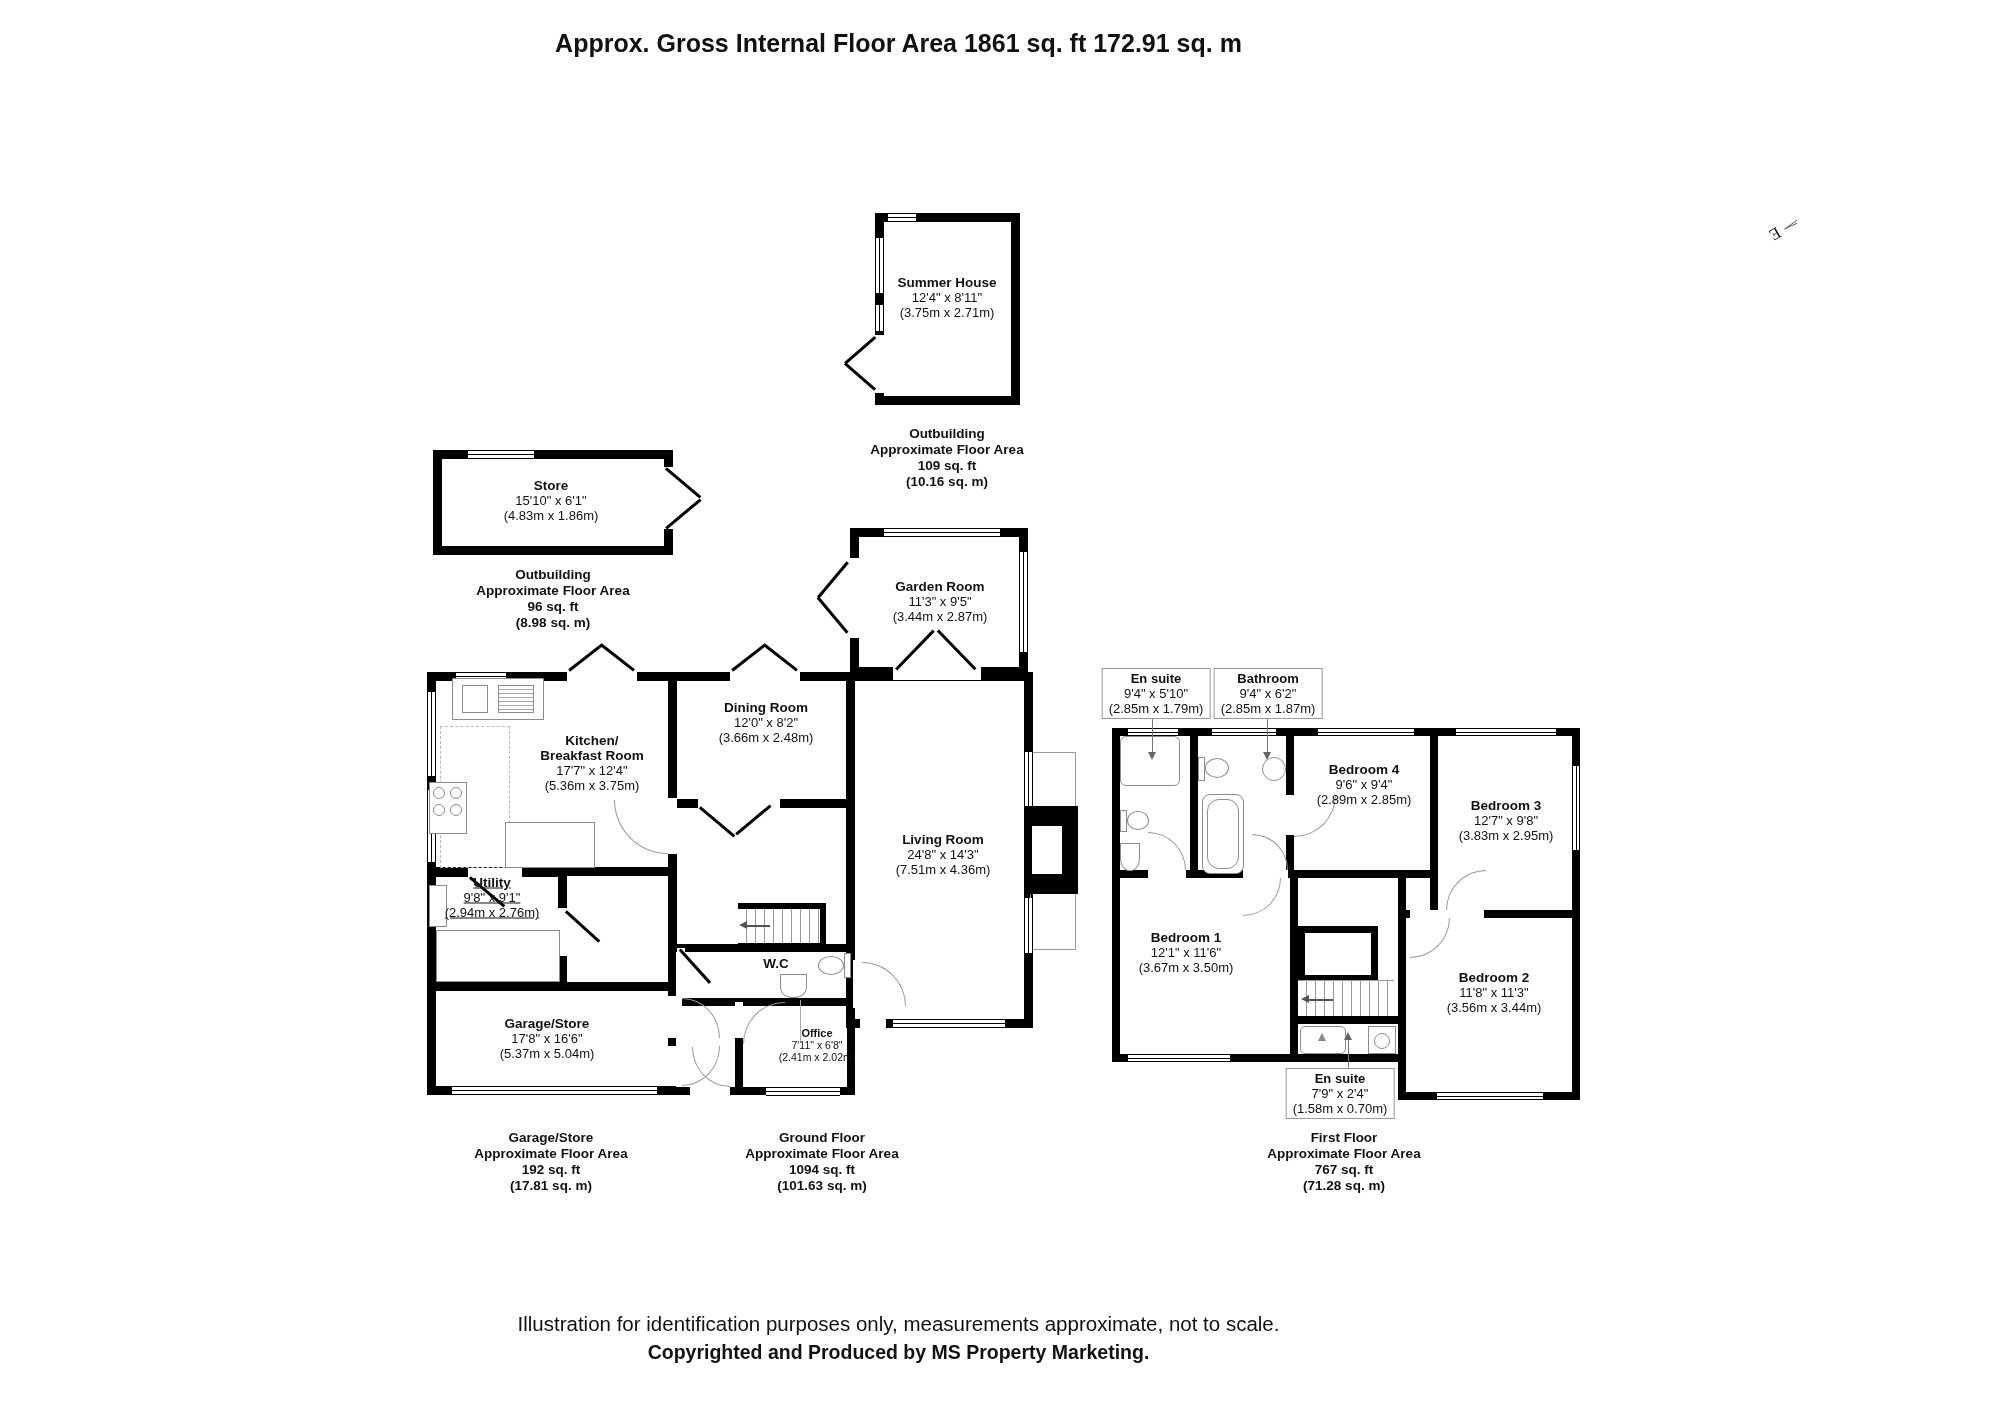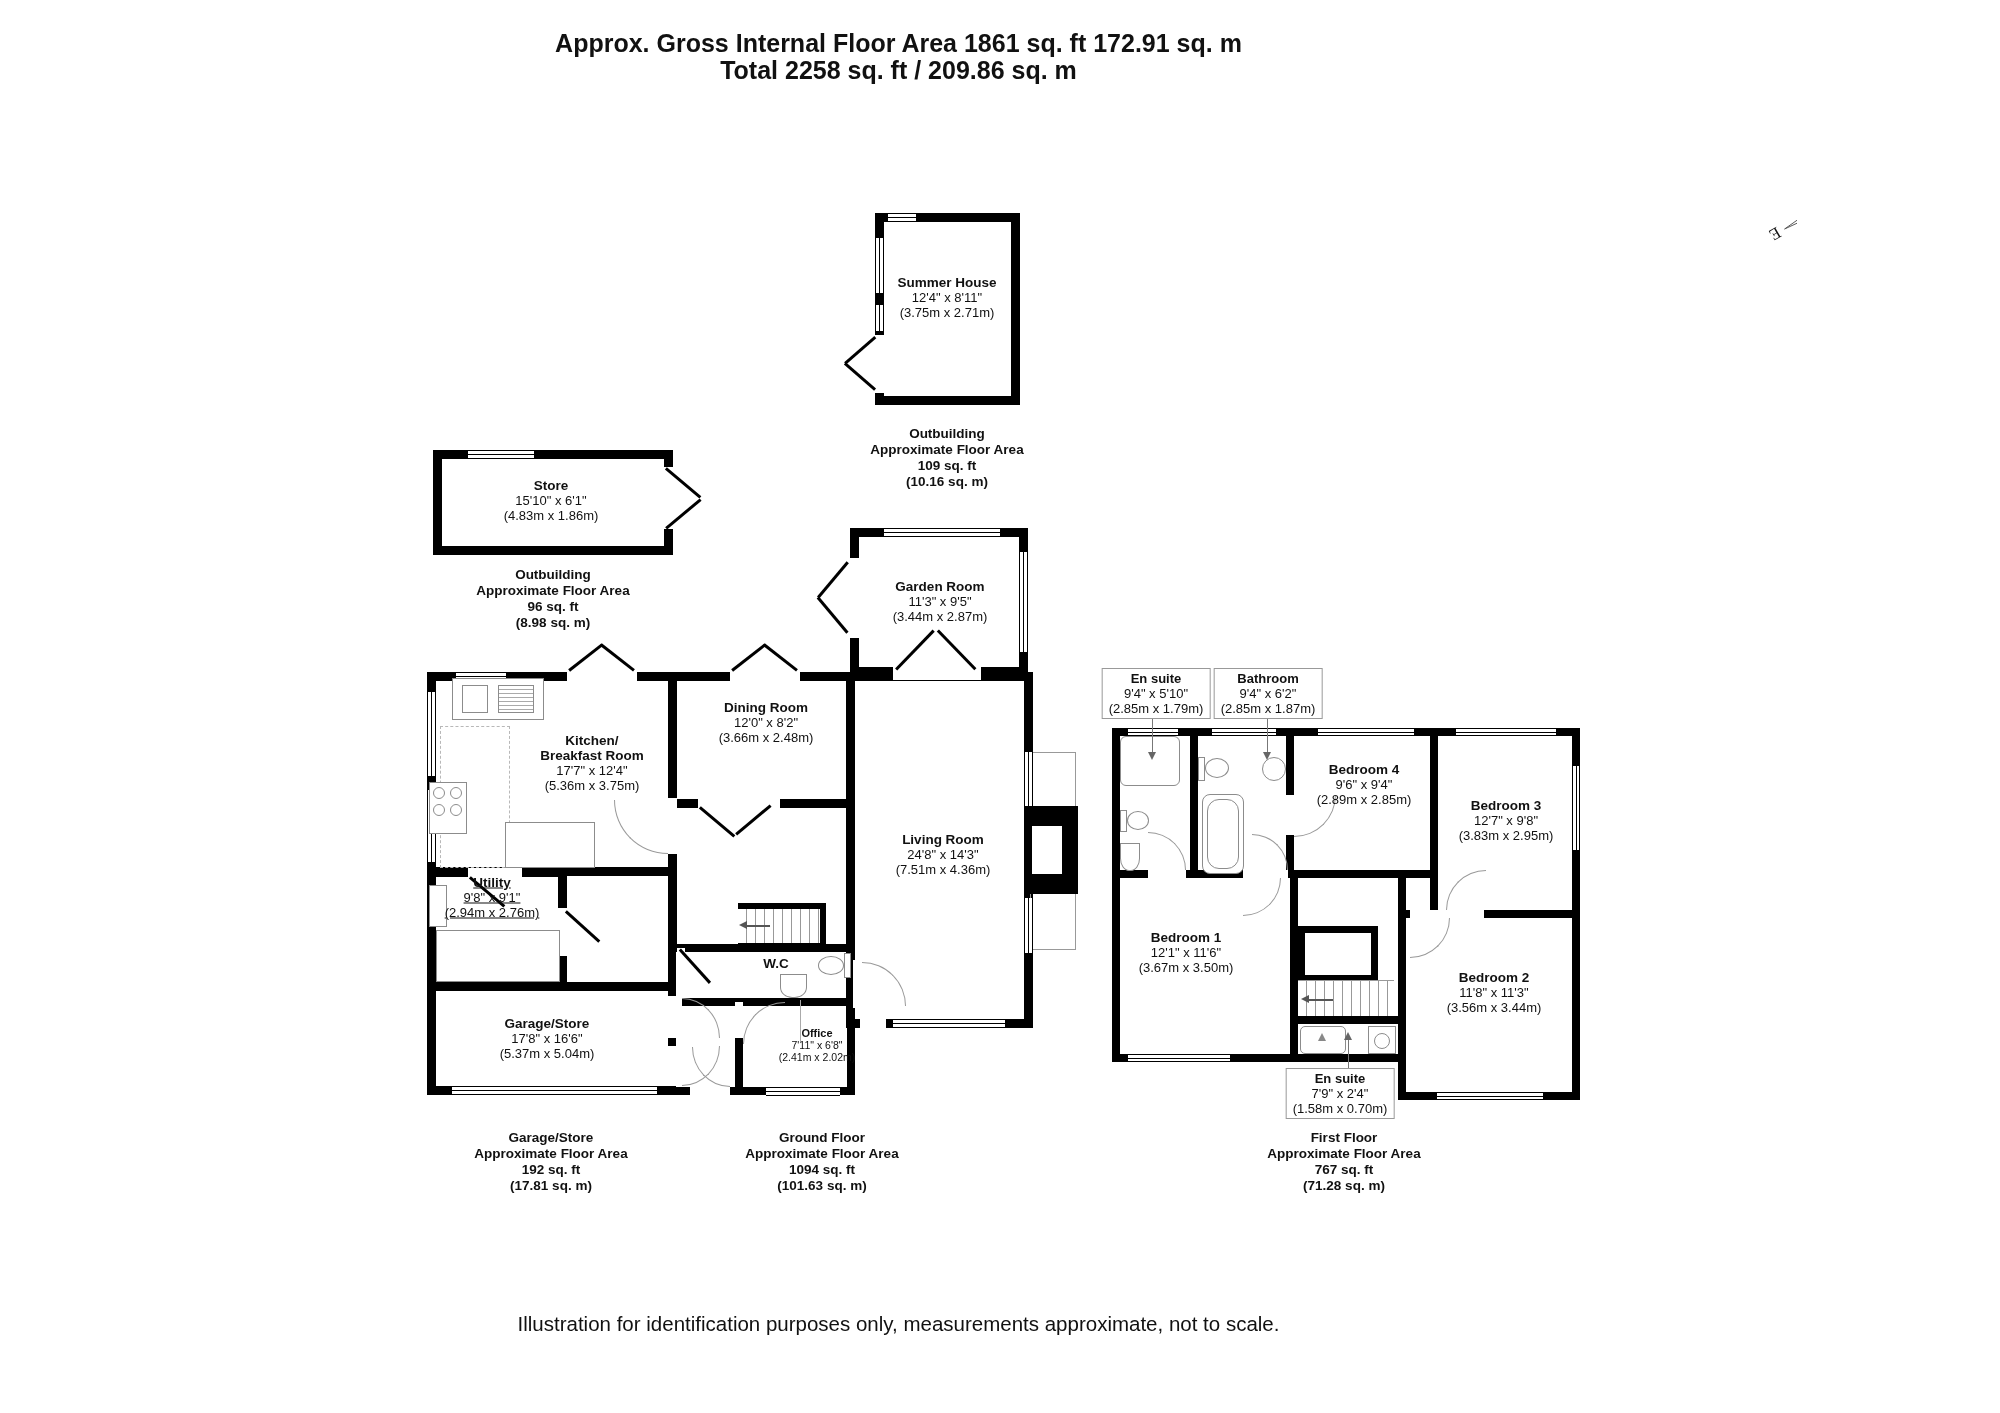--- a/index.html
+++ b/index.html
@@ -53,7 +53,6 @@
 
   <div class="header">
     <div>Approx. Gross Internal Floor Area 1861 sq. ft 172.91 sq. m</div>
-    <div>Total 2258 sq. ft / 209.86 sq. m</div>
   </div>
 
   <svg class="compass" width="170" height="170" viewBox="-22 -22 194 194">

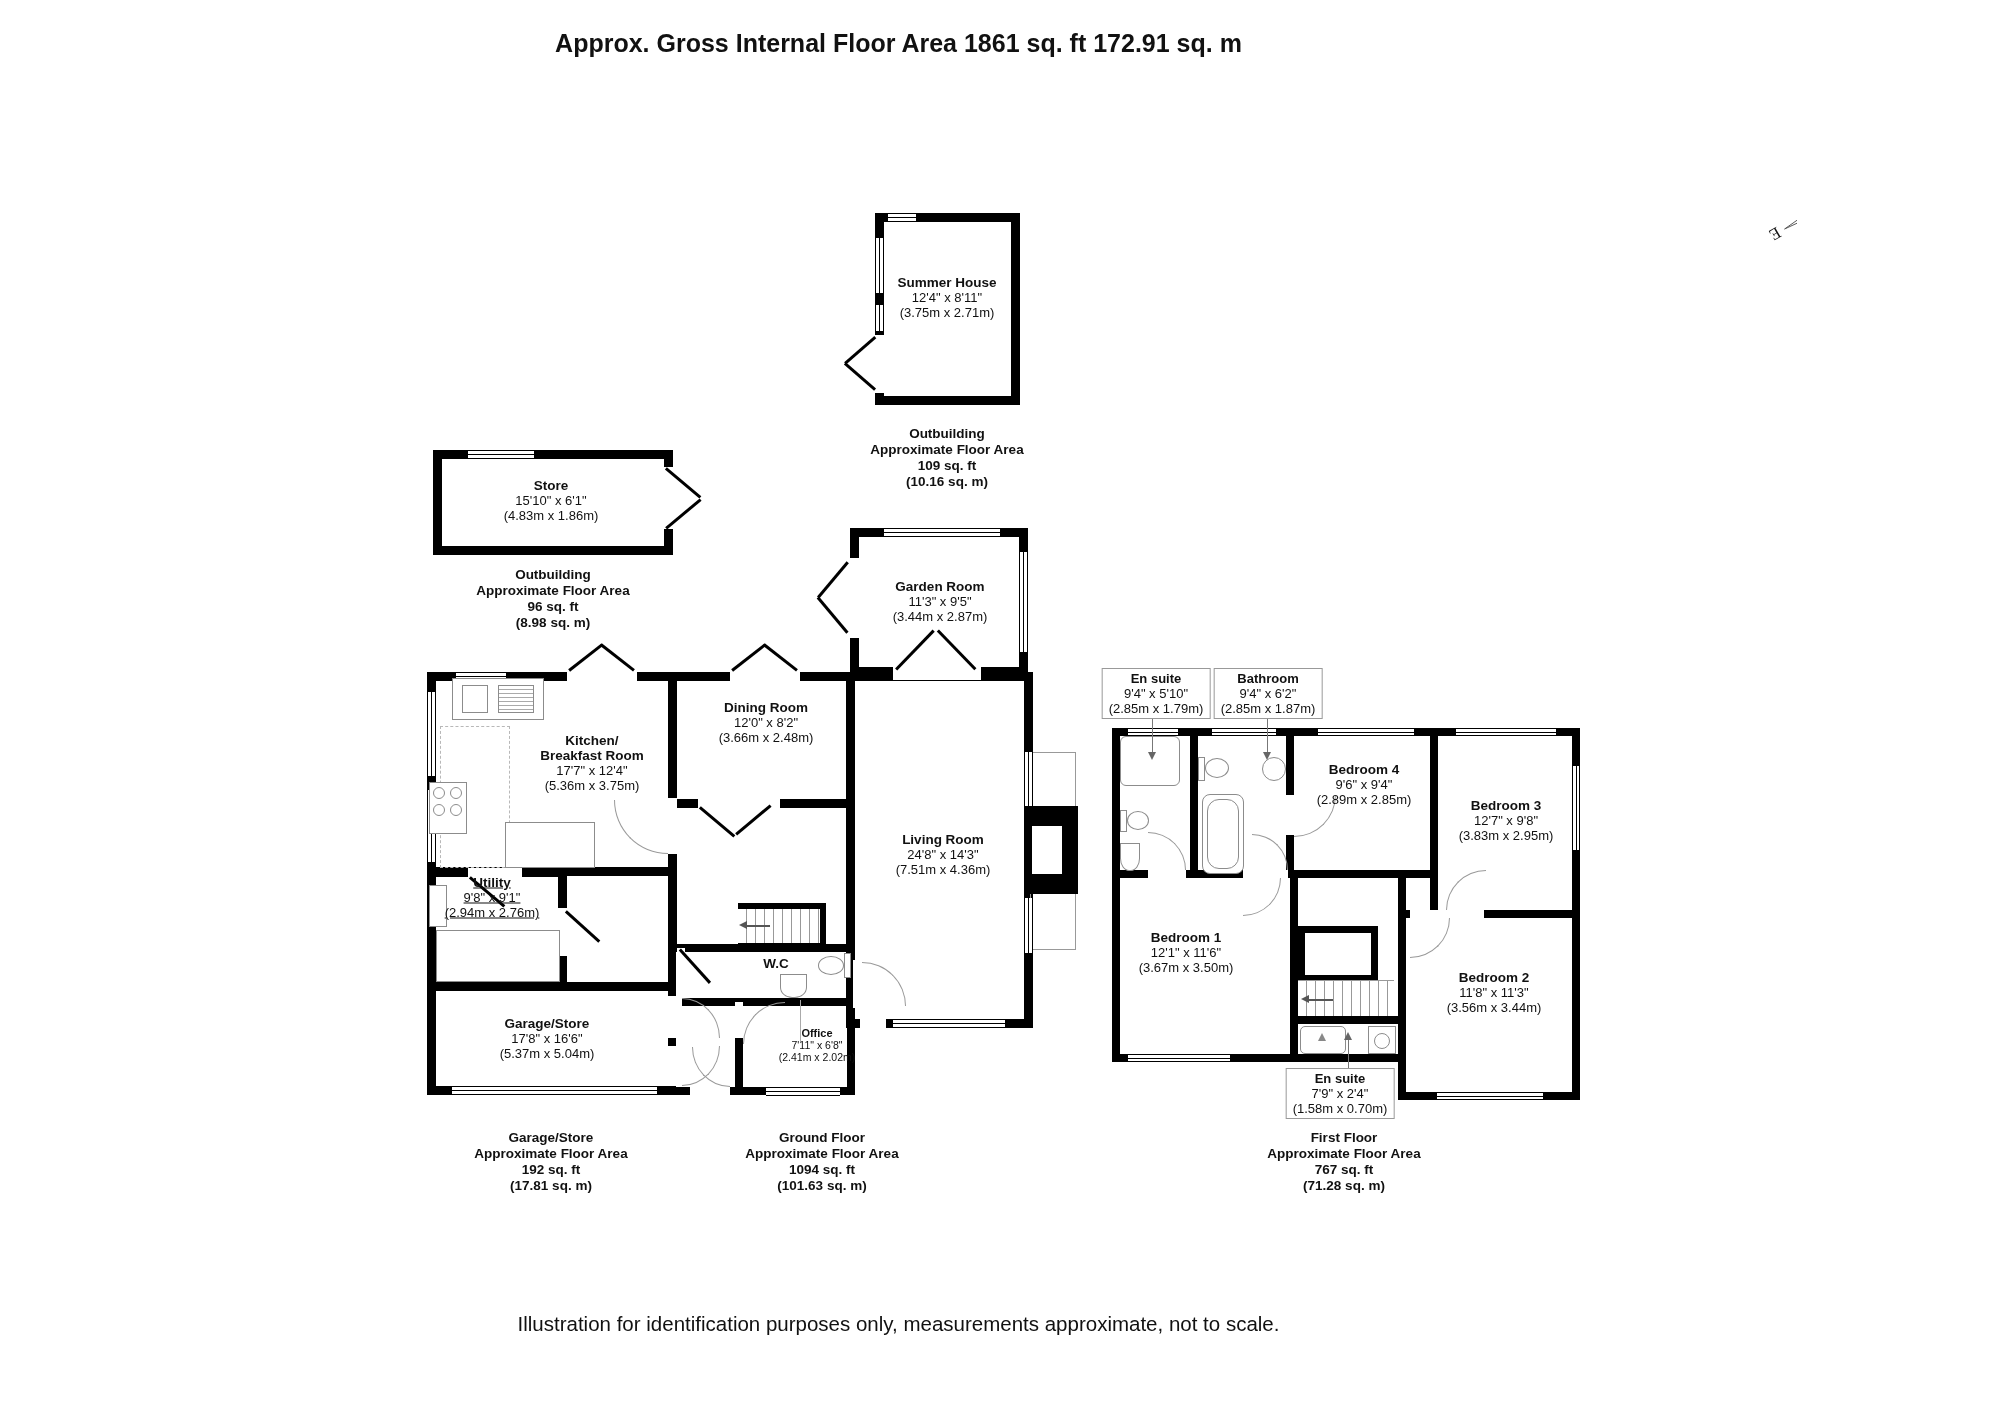--- a/index.html
+++ b/index.html
@@ -354,6 +354,7 @@
 
   <div class="footer">
     <div>Illustration for identification purposes only, measurements approximate, not to scale.</div>
+    <div class="b">Copyrighted  and Produced by MS Property Marketing.</div>
   </div>
 
 </div>

